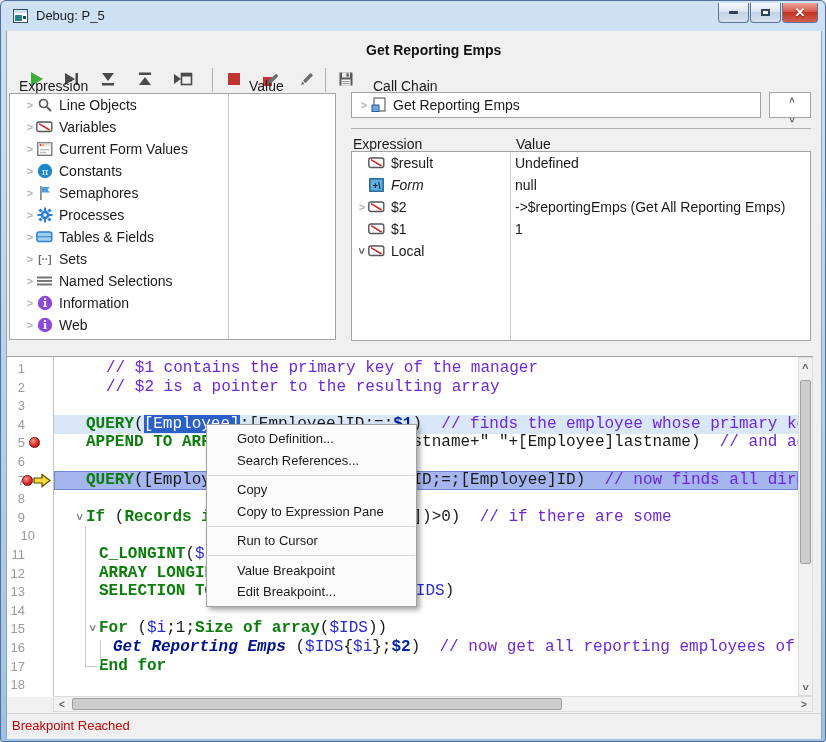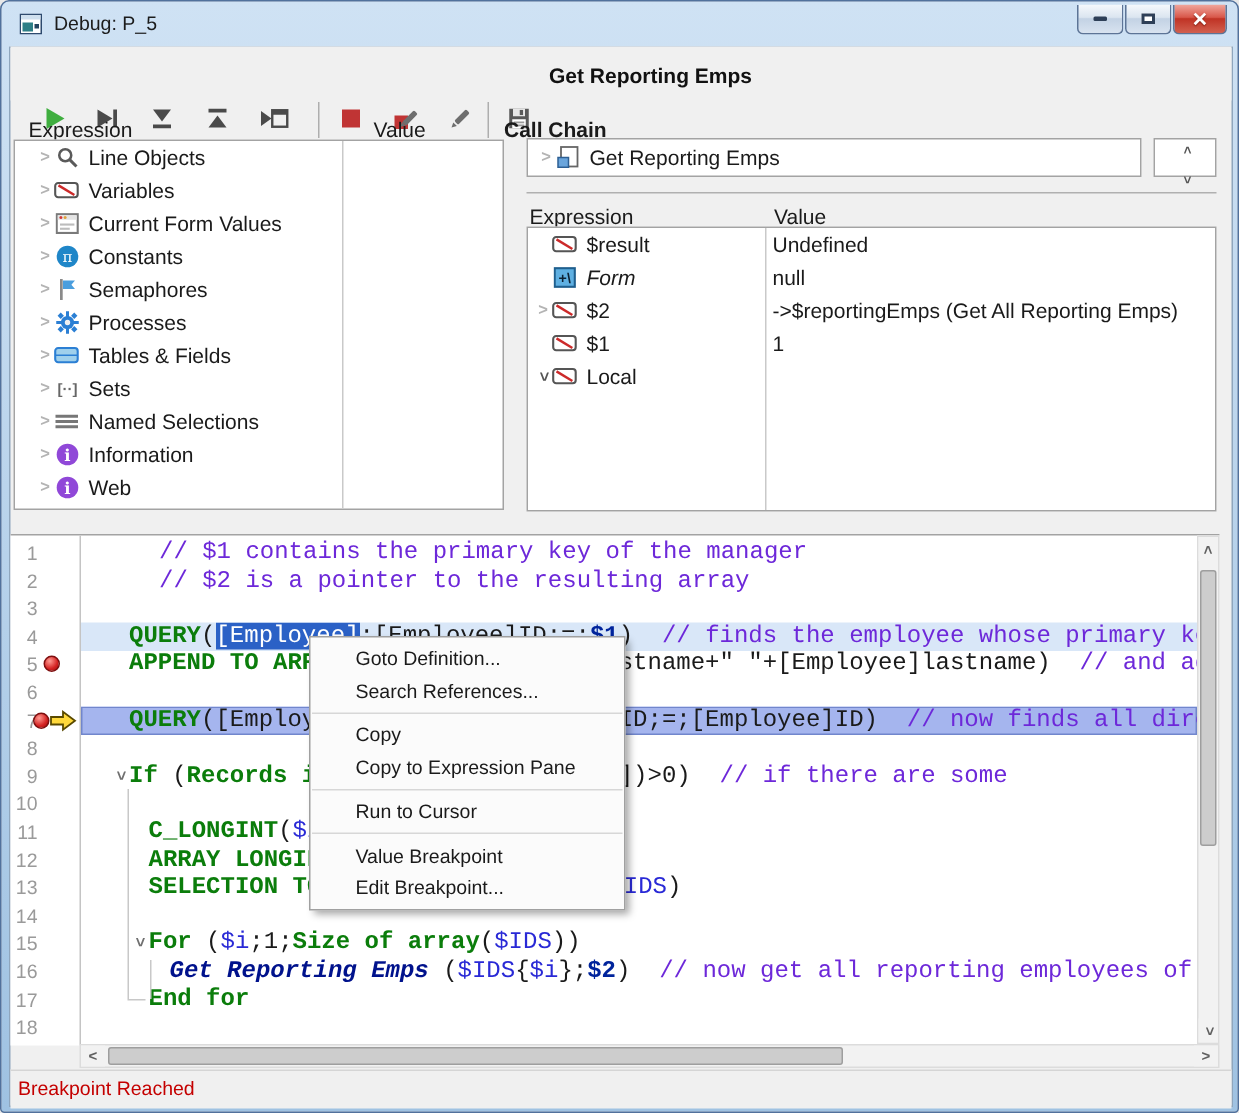--- a/index.html
+++ b/index.html
@@ -301,7 +301,7 @@
         </div>
       </div>
 
-    <div class="plabel" style="left:335px;top:77px;font-weight:bold;">Call Chain</div>
+    <div class="plabel" style="left:372px;top:77px;">Call Chain</div>
     <div class="pbox" style="left:350px;top:91px;width:410px;height:26px;" id="callchain">
         <div class="trow" style="padding-left: 6px; height: 24px;">
           <span class="chev">&gt;</span>

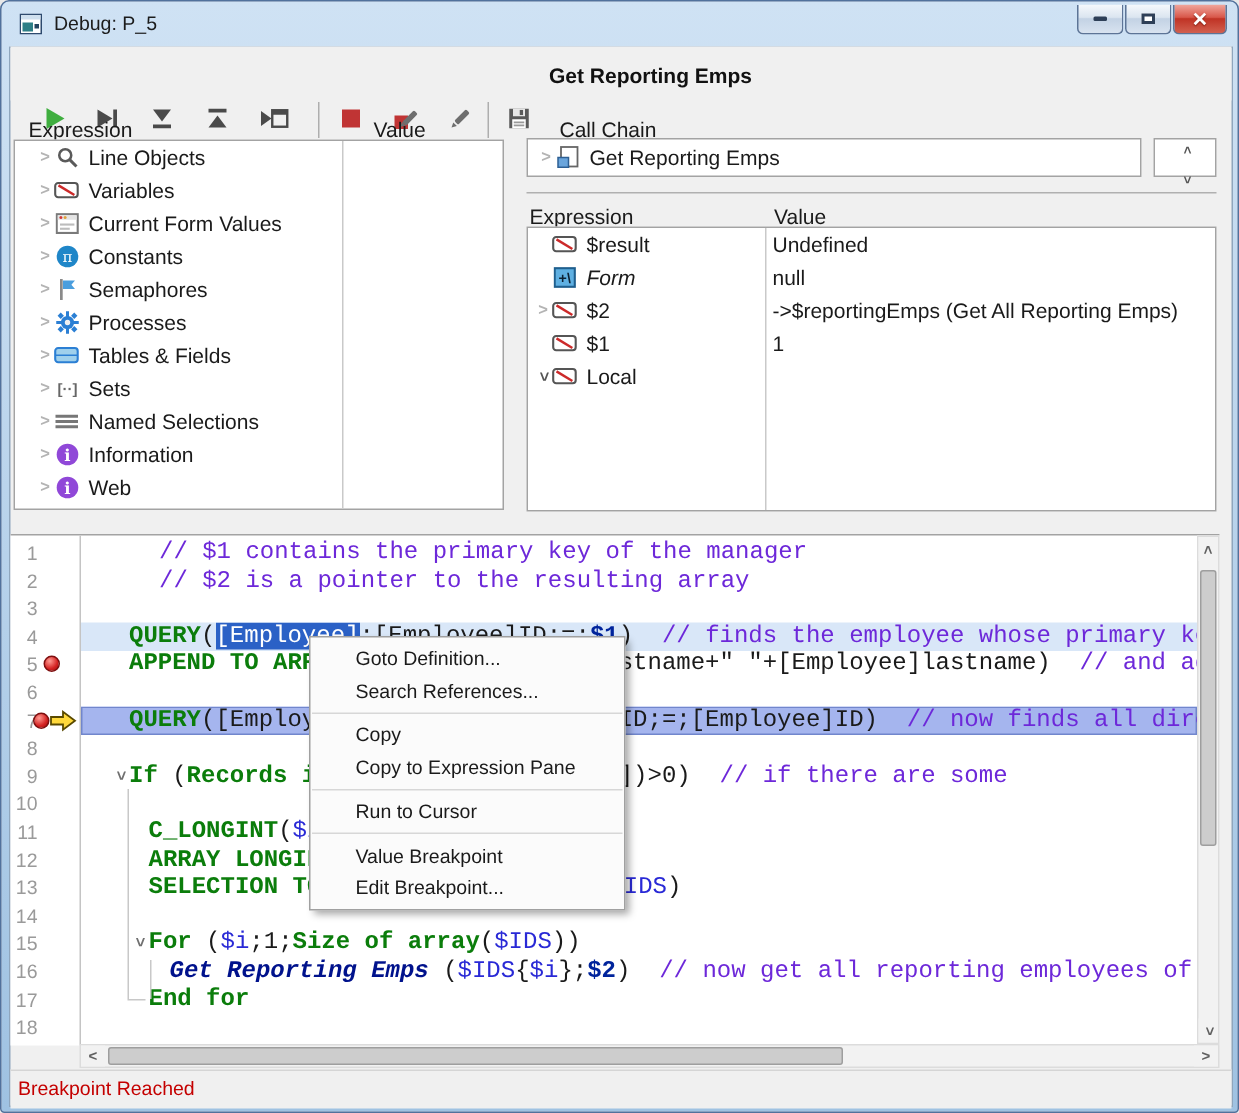--- a/index.html
+++ b/index.html
@@ -413,7 +413,7 @@
         <div class="lnum" style="top: 152.8px;">9</div>
         <div class="cline" style="top: 150.8px;"><span style="display: inline-block; width: 32px;"></span><span class="kw">If</span><span class="pl"> (</span><span class="kw">Records in selection</span><span class="pl">([Employee])&gt;0)  </span><span class="cm">// if there are some</span></div>
         <span class="fold" style="left: 70px; top: 153.8px;"><span class="r90">&gt;</span></span>
-        <div class="lnum" style="top: 171.4px;">10</div>
+        <div class="lnum" style="top: 171.4px; padding-left: 10px;">10</div>
         <div class="cline" style="top: 169.4px;"><span style="display: inline-block; width: 45px;"></span></div>
         <div class="lnum" style="top: 190px;">11</div>
         <div class="cline" style="top: 188px;"><span style="display: inline-block; width: 45px;"></span><span class="kw">C_LONGINT</span><span class="pl">(</span><span class="lv">$i</span><span class="pl">)</span></div>

